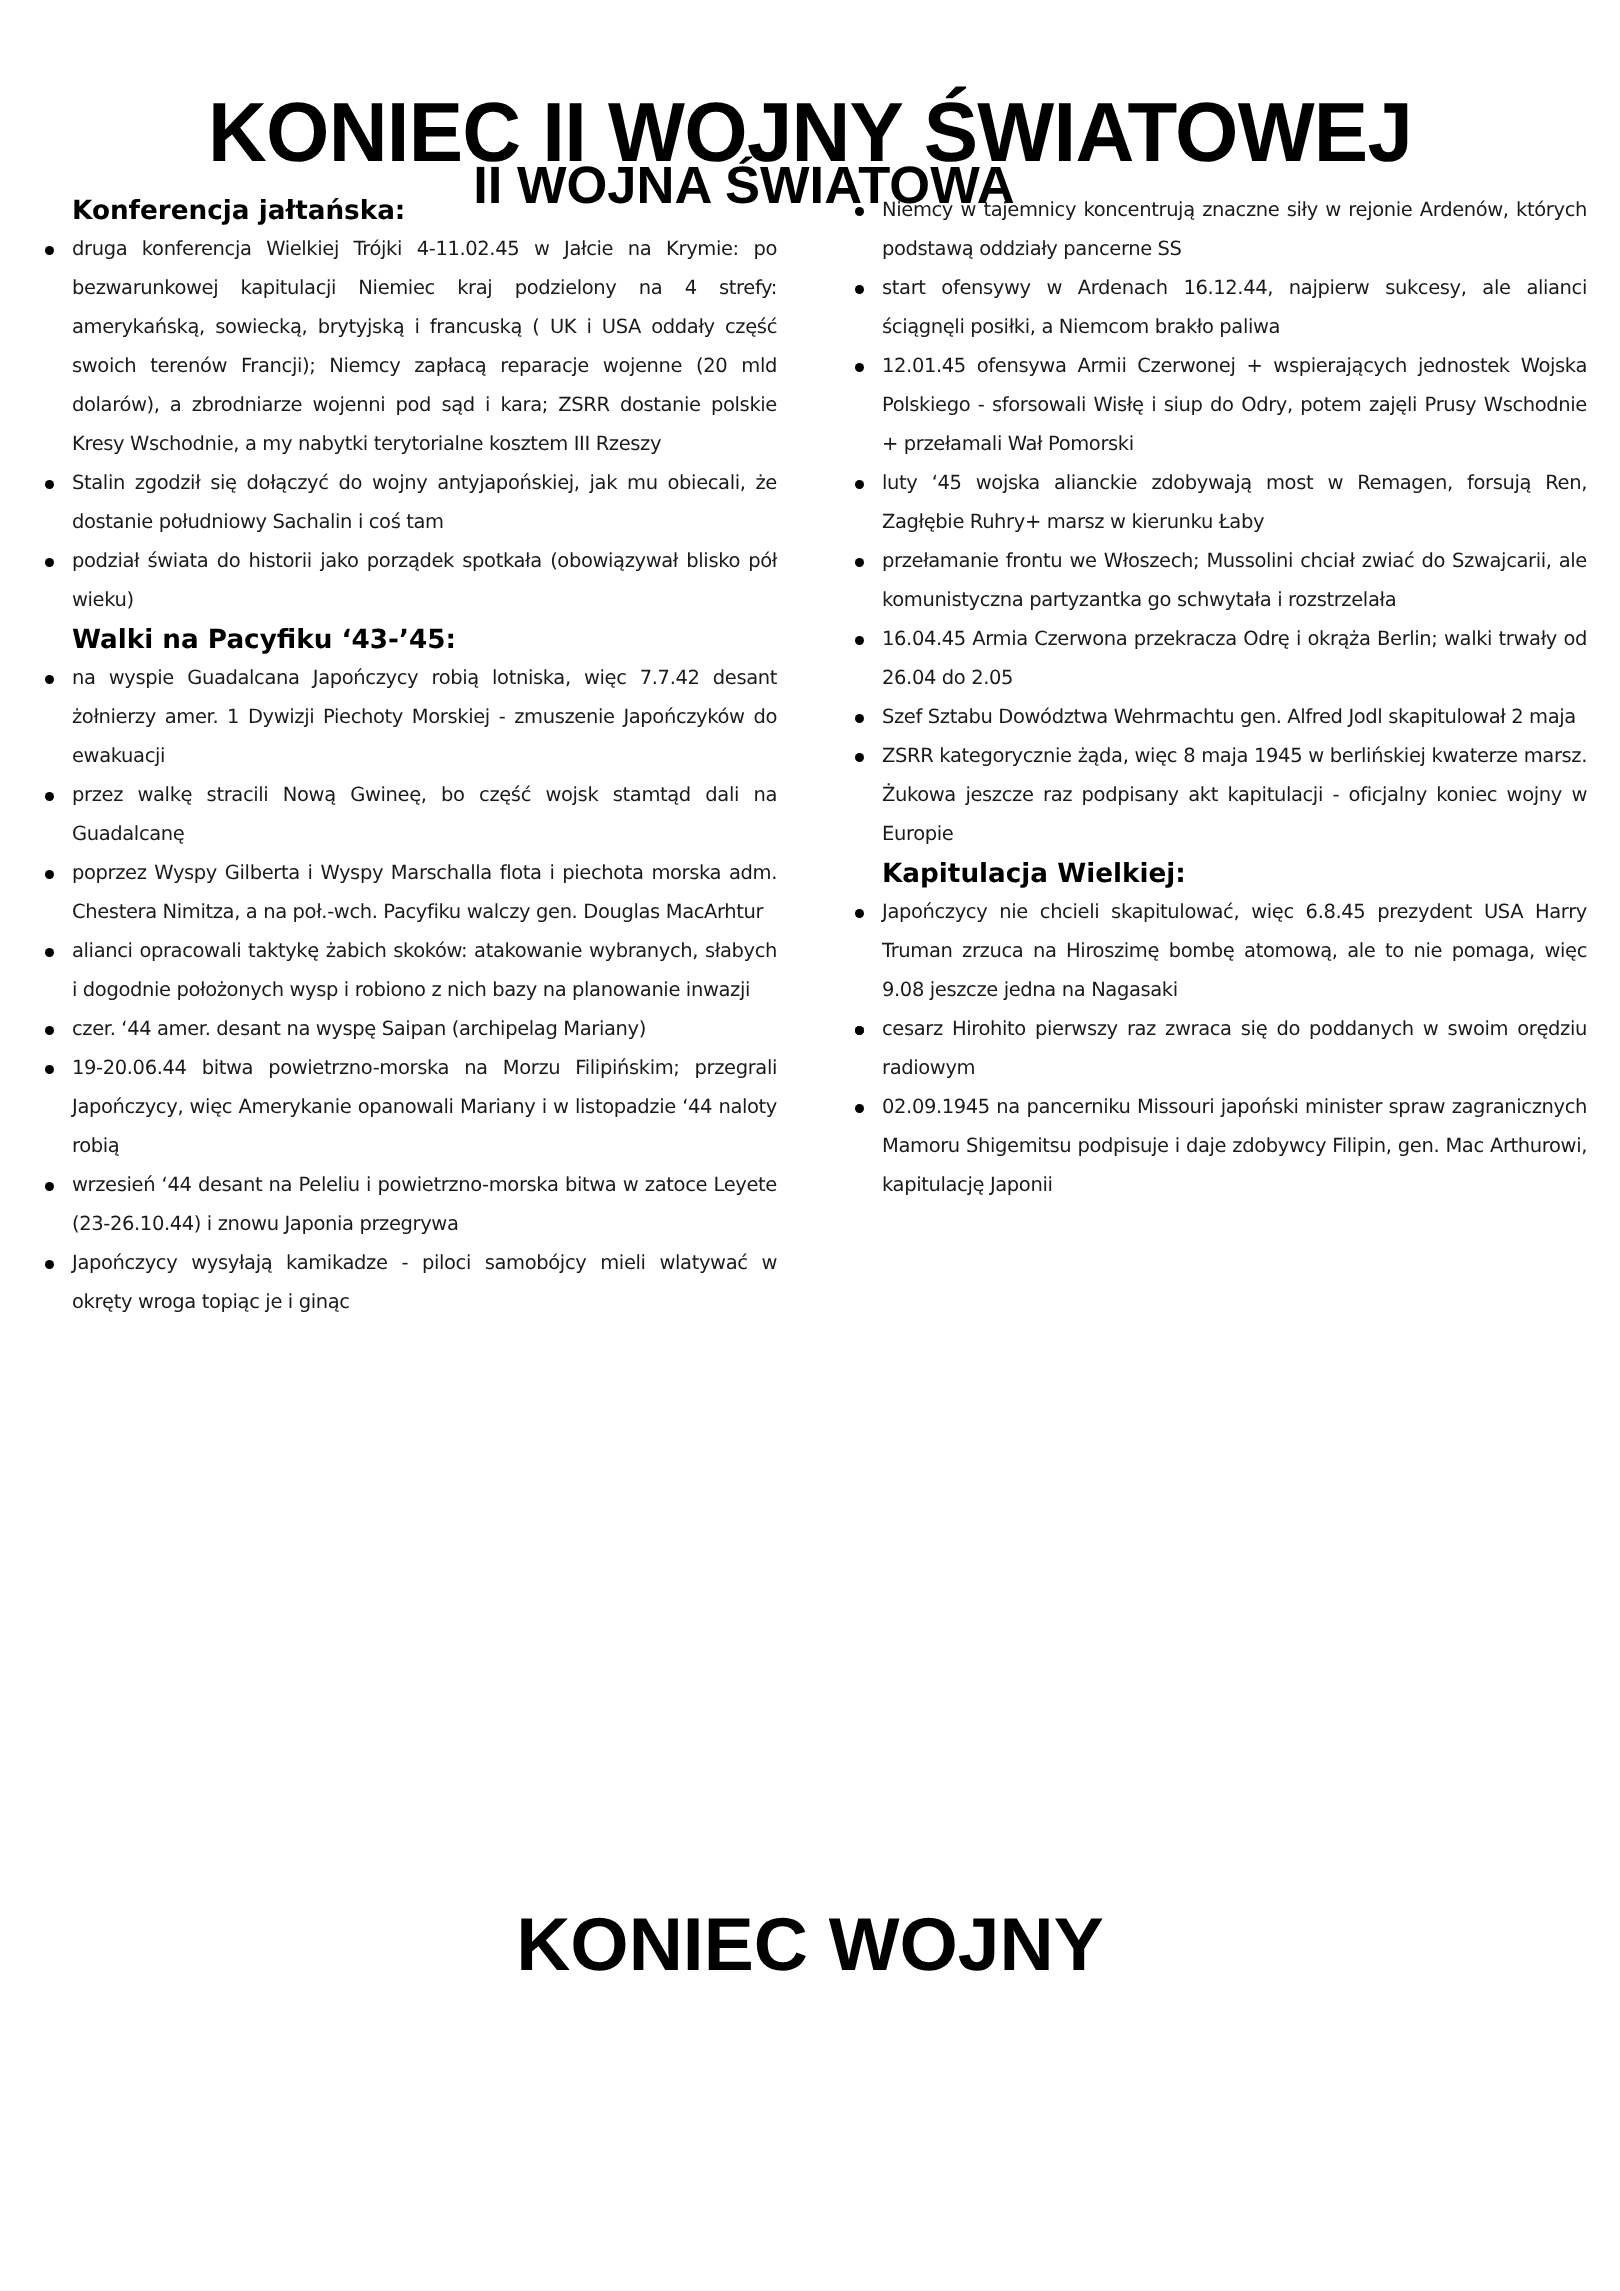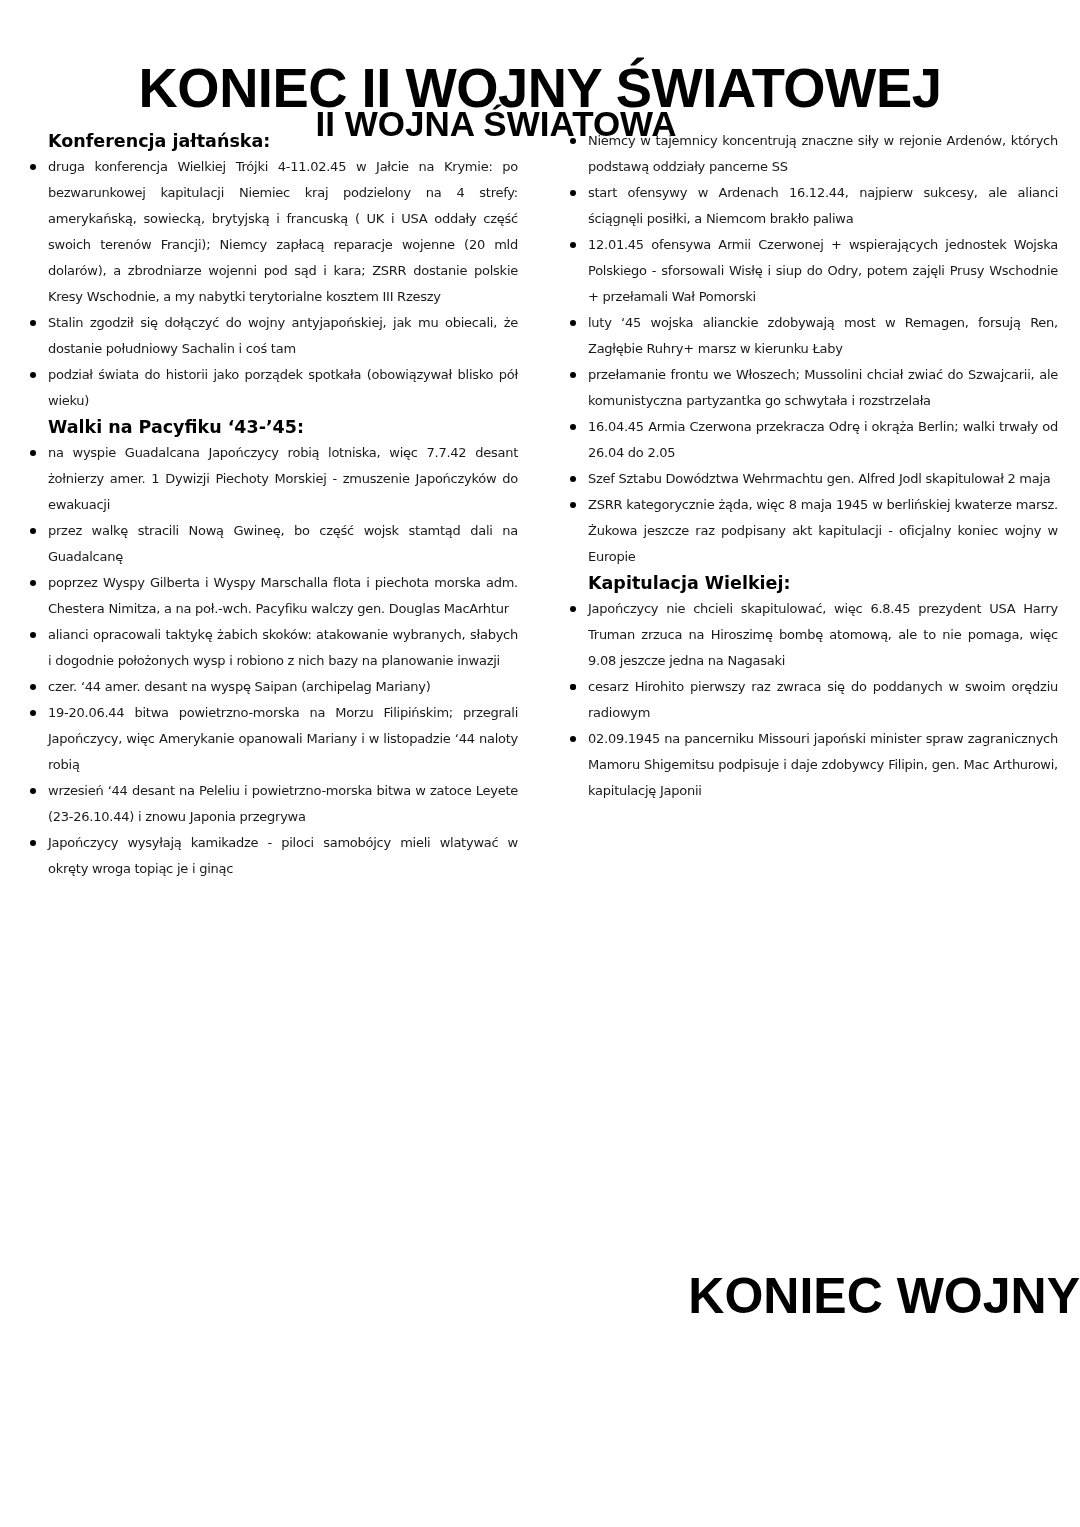--- a/index.html
+++ b/index.html
@@ -34,7 +34,7 @@
     border-radius: 50%; background: #000;
   }
   .end-title {
-    position: absolute; left: 0; top: 1266px; width: 1080px; text-align: right;
+    position: absolute; left: 0; top: 1266px; width: 1080px; text-align: center;
     font-family: "Liberation Sans", sans-serif; font-weight: bold; font-size: 50px;
     line-height: 60px; color: #000;
   }

